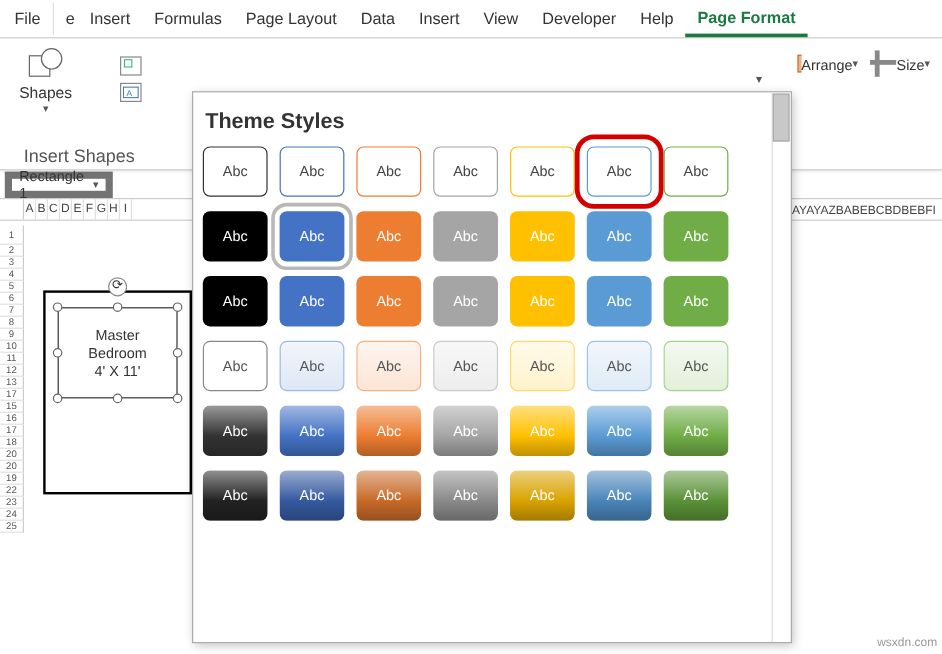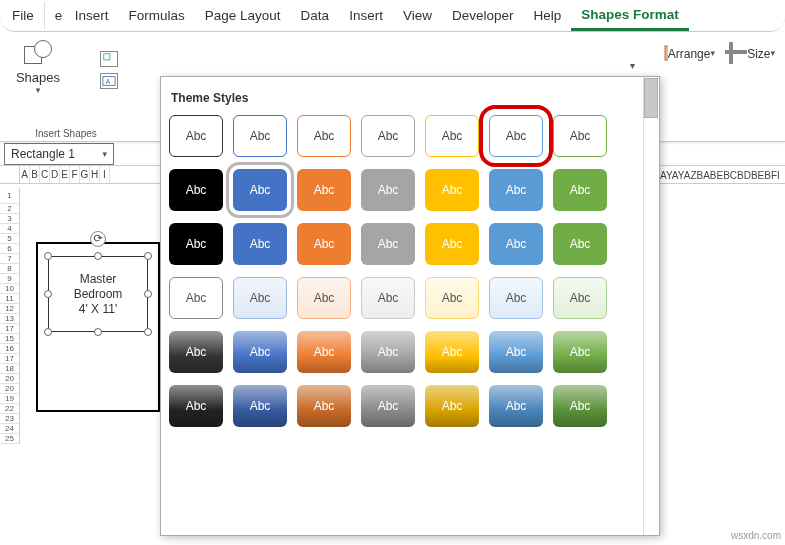--- a/index.html
+++ b/index.html
@@ -6,7 +6,7 @@
 body { background: #fff; width: 785px; height: 545px; overflow: hidden; position: relative; font-size: 13px; color: #333; }
 
 
-.tabs { display: flex; align-items: center; height: 32px; border-bottom: 1px solid #ccc; padding-left: 2px; gap: 0; border-radius: 15px; }
+.tabs { display: flex; align-items: center; height: 32px; border-bottom: 1px solid #ccc; padding-left: 2px; gap: 0; }
 .tab { padding: 6px 10px; cursor: pointer; color: #333; font-size: 13.5px; }
 .tab.active { color: #1a7a3f; border-bottom: 3px solid #1a7a3f; font-weight: 600; }
 .tab.partial { width: 18px; overflow: hidden; white-space: nowrap; border-left: 1px solid #ddd;}

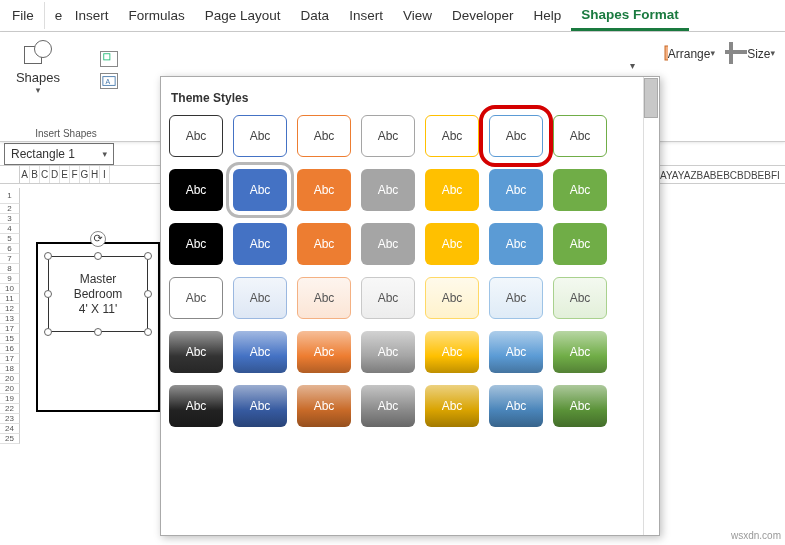--- a/index.html
+++ b/index.html
@@ -82,7 +82,7 @@
   <div class="tab">View</div>
   <div class="tab">Developer</div>
   <div class="tab">Help</div>
-  <div class="tab active">Shapes Format</div>
+  <div class="tab active">Page Format</div>
 </div>
 
 <div class="ribbon">

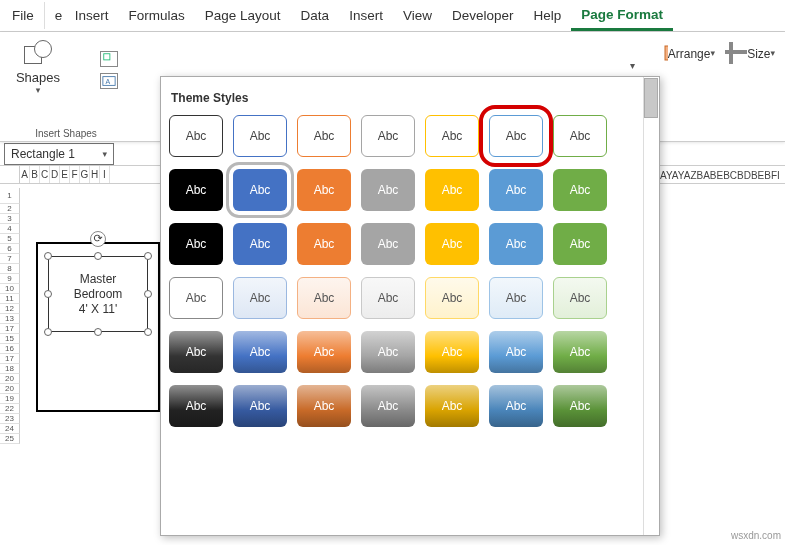--- a/index.html
+++ b/index.html
@@ -87,7 +87,7 @@
 
 <div class="ribbon">
   <div class="ribbon-group">
-    <div style="display:flex; align-items:flex-end;gap:30px;">
+    <div style="display:flex; align-items:center;gap:30px;">
       <div class="shapes-btn">
         <div class="shapes-icon">
             <div class="sq"></div>

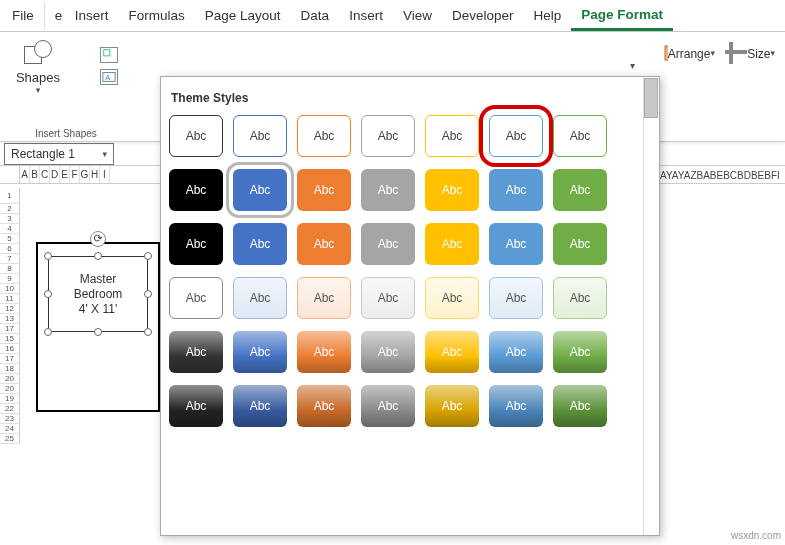--- a/index.html
+++ b/index.html
@@ -54,7 +54,7 @@
 
 
 .gallery { position:absolute; left:160px; top:76px; width:500px; height:460px; background:#fff; border:1px solid #aaa; box-shadow:2px 2px 8px rgba(0,0,0,0.25); z-index:50;}
-.gallery .title{ font-weight:700; font-size:12px; padding:14px 10px 10px; }
+.gallery .title{ font-weight:700; font-size:18px; padding:14px 10px 10px; }
 .gallery .scroll{ position:absolute; right:0; top:0; bottom:0; width:16px; border-left:1px solid #ddd;}
 .gallery .thumb{ position:absolute; right:1px; top:1px; width:14px; height:40px; background:#c8c8c8; border:1px solid #aaa;}
 .styles { padding:0 8px 8px; display:grid; grid-template-columns: repeat(7, 60px); gap:12px 4px;}

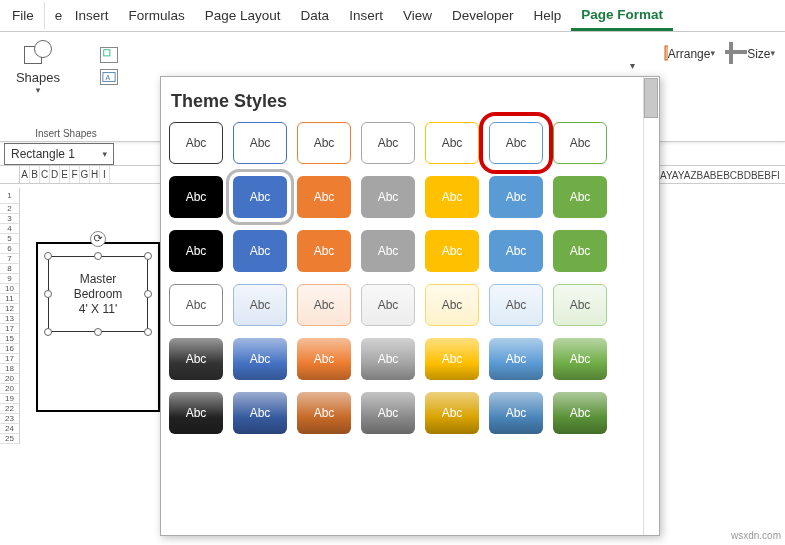--- a/index.html
+++ b/index.html
@@ -14,7 +14,7 @@
 
 .ribbon { display: flex; align-items: flex-start; height: 110px; border-bottom: 1px solid #ccc; box-shadow: 0 1px 3px rgba(0,0,0,0.1); padding: 4px 4px 0 4px; position: relative; }
 .ribbon-group { display: flex; flex-direction: column; align-items: center; padding: 0 6px; height: 100%; }
-.ribbon-group-label { font-size: 10px; color: #555; margin-top: auto; margin-bottom: 2px; }
+.ribbon-group-label { font-size: 15px; color: #555; margin-top: auto; margin-bottom: 2px; }
 .shapes-btn { display: flex; flex-direction: column; align-items: center; width: 56px; cursor: pointer; }
 .shapes-icon { width: 28px; height: 28px; position: relative; margin: 4px 0 2px; }
 .shapes-icon .sq { position: absolute; width: 18px; height: 18px; background: #fff; border: 1.5px solid #666; top: 6px; left: 0; }

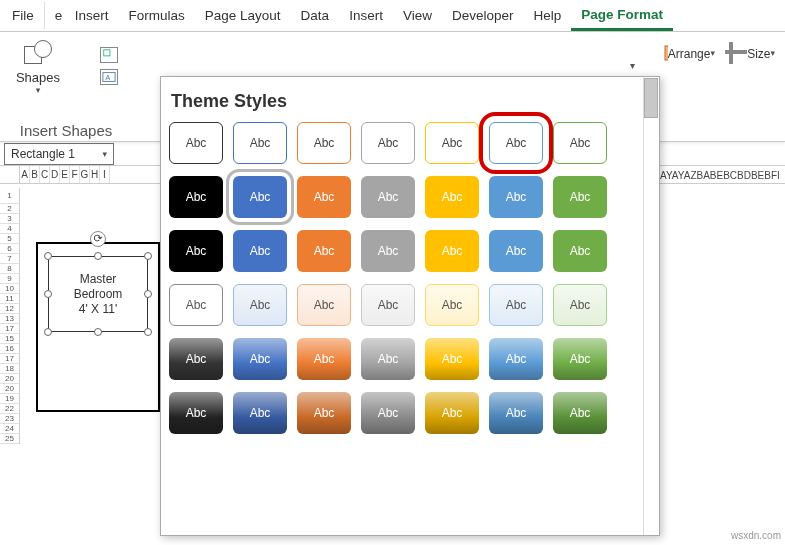--- a/index.html
+++ b/index.html
@@ -31,7 +31,7 @@
 
 
 .namebox-row { display:flex; align-items:center; height:24px; border-bottom:1px solid #ccc; padding:2px 4px;}
-.namebox { display:flex; align-items:center; border:1px solid #737373; height:22px; width:110px; padding:0 6px; font-size:12px; cursor:pointer; justify-content:space-between;}
+.namebox { display:flex; align-items:center; border:6px solid #737373; height:22px; width:90px; padding:0 6px; font-size:12px; cursor:pointer; justify-content:space-between;}
 
 
 .colhead { display:flex; height:18px; border-bottom:1px solid #ccc; font-size:10px; color:#444;}

